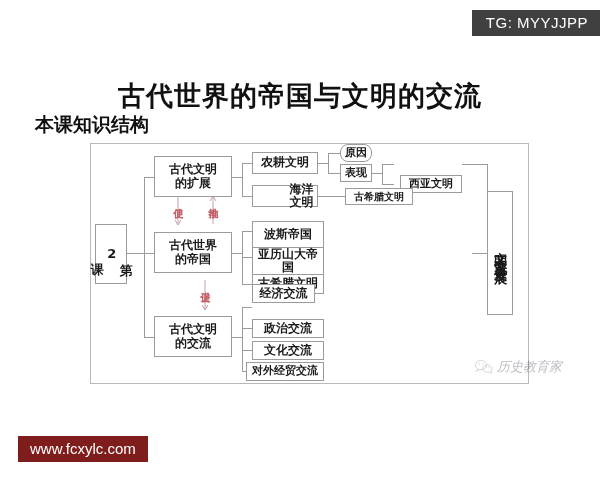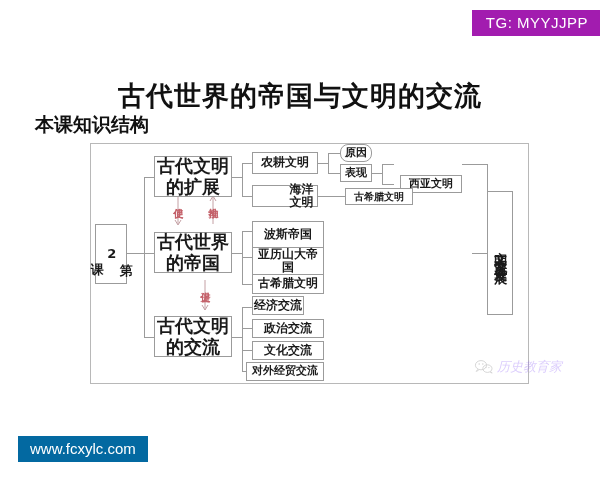--- a/index.html
+++ b/index.html
@@ -15,7 +15,7 @@
   
   .wm-tg{
     position:absolute;right:0;top:10px;
-    background:#a21caf;color:#ffffff;
+    background:#404040;color:#ffffff;
     font-size:15px;letter-spacing:.5px;
     padding:4px 12px 5px 14px;
     font-family:"Liberation Sans",sans-serif;

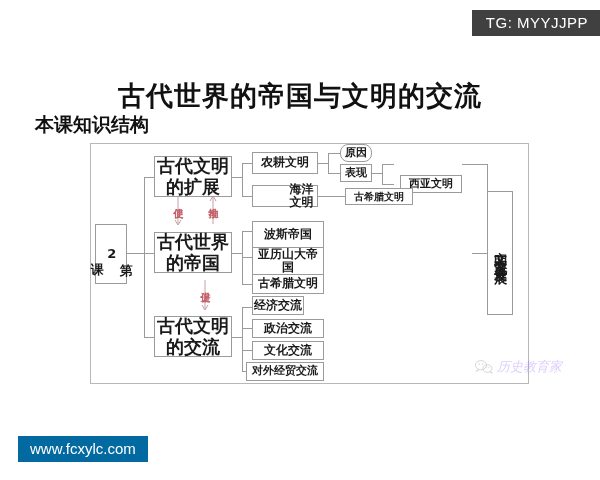--- a/index.html
+++ b/index.html
@@ -83,7 +83,7 @@
     line-height:1.12;
     white-space:pre-line;
   }
-  .bx.big{font-size:18px;font-weight:600;}
+  .bx.big{font-size:12px;font-weight:600;}
   .bx.mid{font-size:12px;font-weight:600;}
   .bx.sml{font-size:11px;font-weight:600;}
   .bx.tiny{font-size:10px;font-weight:600;}

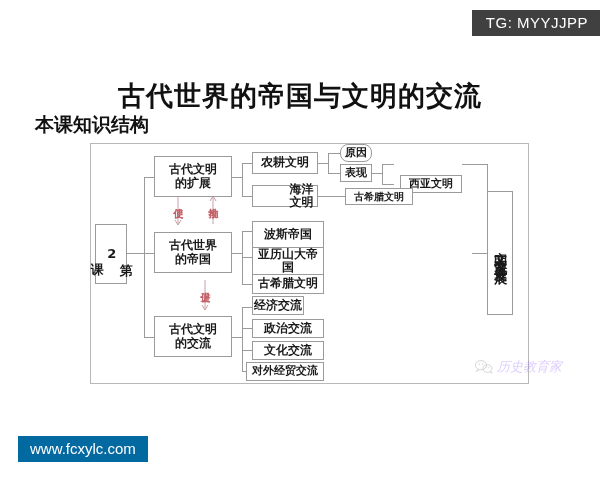--- a/index.html
+++ b/index.html
@@ -221,7 +221,7 @@
 
   <div class="bx mid" style="left:252px;top:274px;width:72px;height:20px;">古希腊文明</div>
 
-  <div class="bx mid" style="left:252px;top:296px;width:52px;height:19px;">经济交流</div>
+  <div class="bx mid" style="left:252px;top:284px;width:63px;height:19px;">经济交流</div>
 
   <div class="bx mid" style="left:252px;top:319px;width:72px;height:19px;">政治交流</div>
 

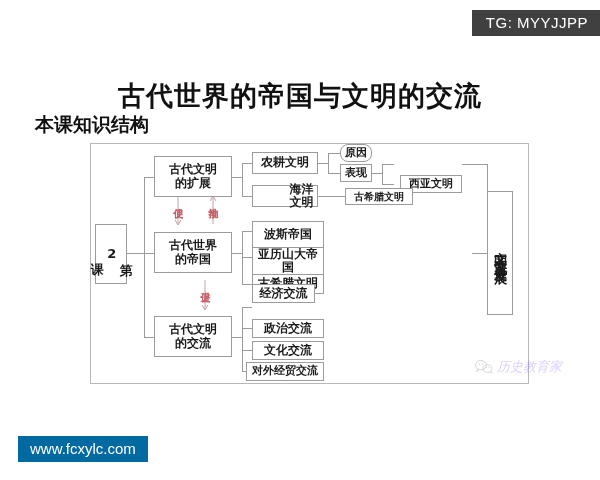--- a/index.html
+++ b/index.html
@@ -35,7 +35,7 @@
     opacity:.30;
   }
   .wm-wechat .wm-text{
-    font-size:13px;color:#8b5cf6;
+    font-size:13px;color:#0f172a;
     font-family:"DejaVu Sans",sans-serif;
     font-style:italic;
     white-space:nowrap;

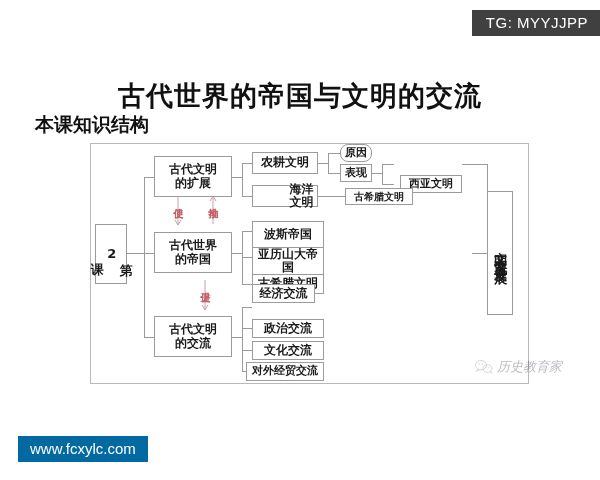--- a/index.html
+++ b/index.html
@@ -23,7 +23,7 @@
   }
   .wm-url{
     position:absolute;left:18px;bottom:18px;
-    background:#0369a1;color:#ffffff;
+    background:#7f1d1d;color:#ffffff;
     font-size:15px;
     padding:4px 12px 5px 12px;
     font-family:"Liberation Sans",sans-serif;

